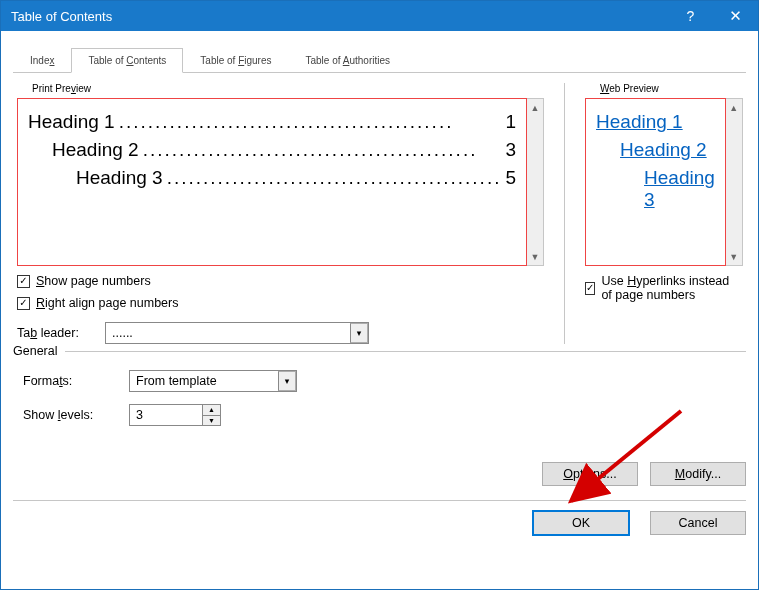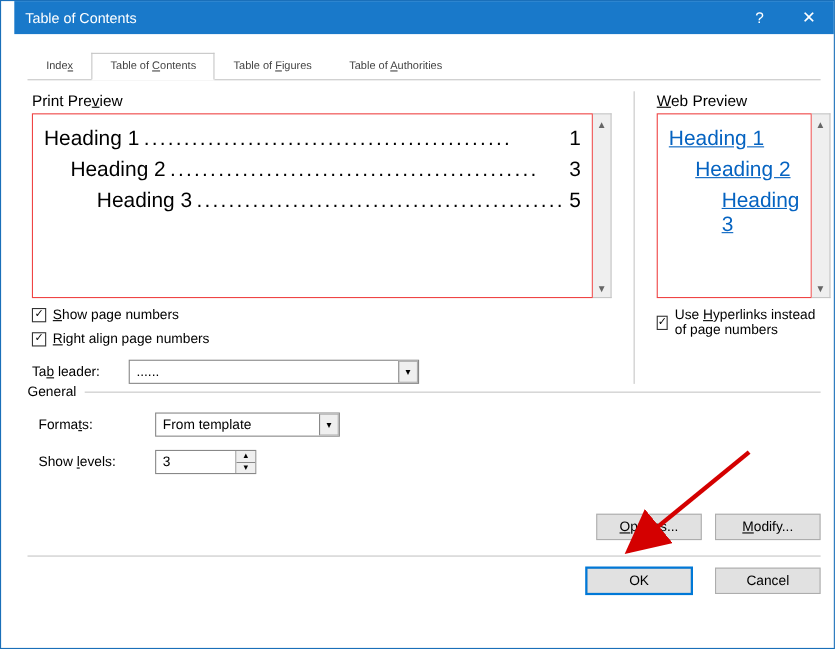--- a/index.html
+++ b/index.html
@@ -4,7 +4,7 @@
 <style>
   * { box-sizing: border-box; font-family: "Segoe UI", Tahoma, sans-serif; }
   body { margin: 0; background: #fff; }
-  .window { width: 759px; height: 590px; border: 1px solid #1a6fb9; background: #fff; position: relative; padding-left: 12px; }
+  .window { width: 759px; height: 590px; border: 1px solid #1a6fb9; background: #fff; position: relative; }
   .titlebar { height: 30px; background: #1979ca; color: #fff; display: flex; align-items: center; padding: 0 0 0 10px; font-size: 13px; }
   .titlebar-title { flex: 1; }
   .titlebar-btn { width: 45px; height: 30px; display: flex; align-items: center; justify-content: center; font-size: 14px; cursor: default; }

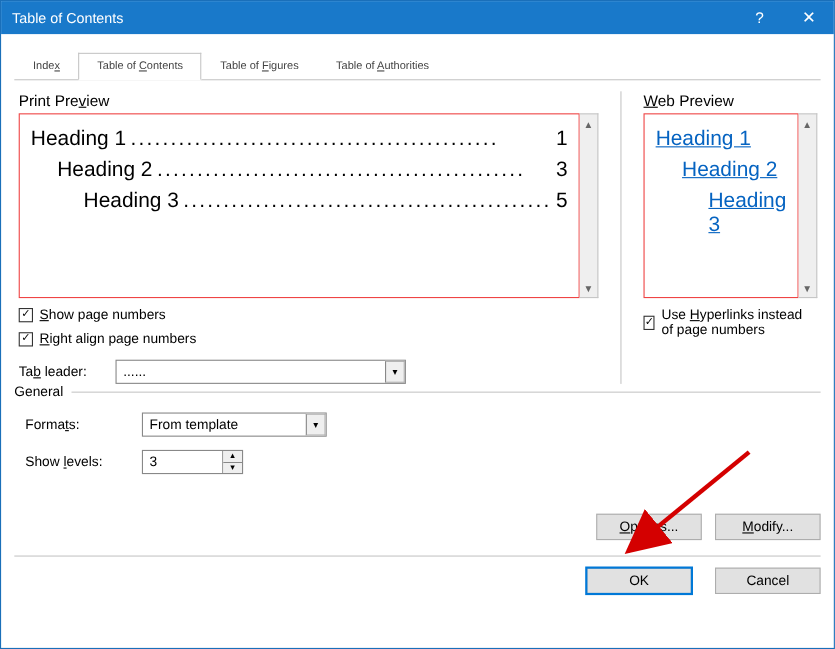--- a/index.html
+++ b/index.html
@@ -19,7 +19,7 @@
   .tab-body { padding: 10px 4px 0 4px; display: flex; gap: 20px; }
   .col { flex: 1; }
   .col.right { border-left: 1px solid #c6c6c6; padding-left: 20px; }
-  .col-label { font-size: 14px; margin-bottom: 4px; }
+  .col-label { font-size: 10px; margin-bottom: 4px; margin-left: 15px; }
 
   .preview-wrap { display: flex; }
   .preview { flex: 1; border: 1px solid #ef4444; height: 168px; padding: 6px 10px; background: #fff; overflow: hidden; }

